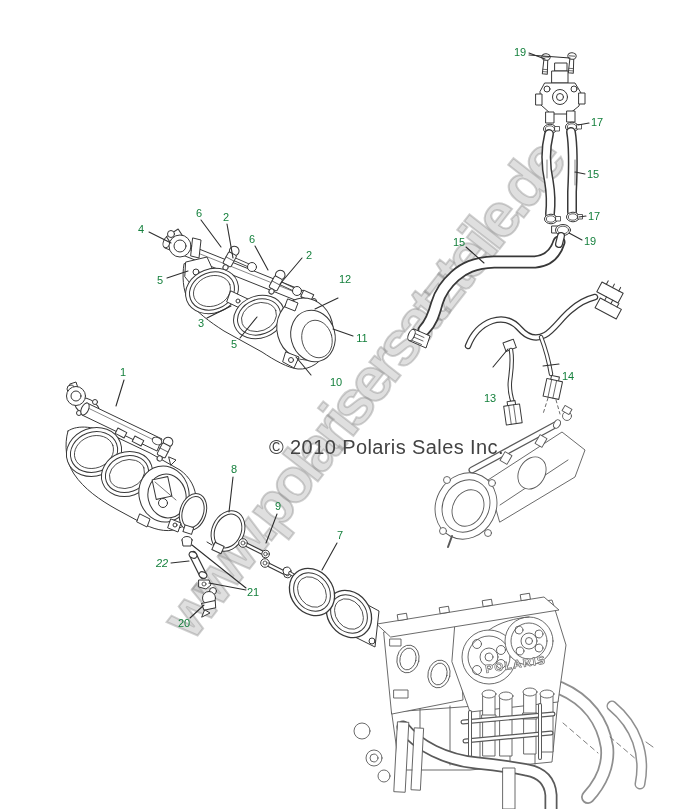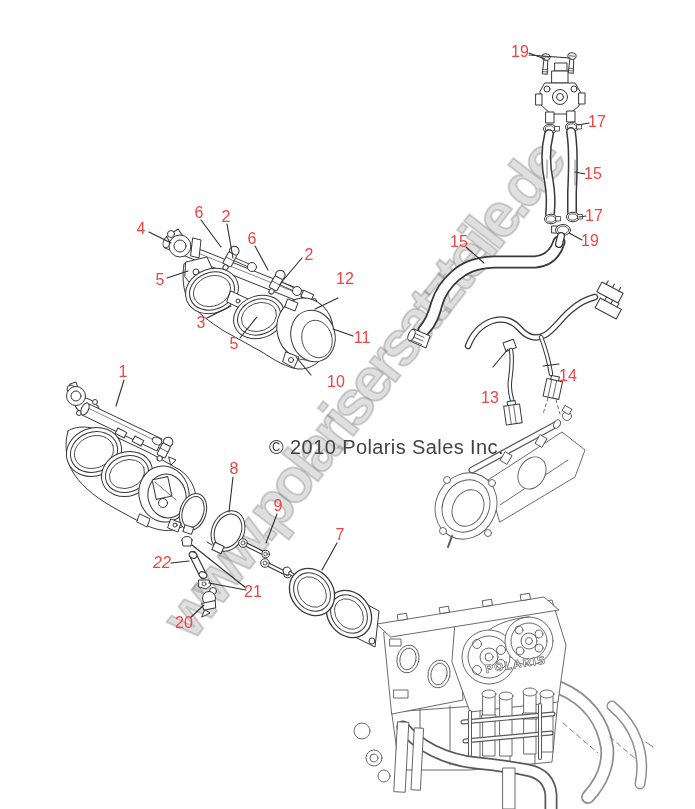--- a/index.html
+++ b/index.html
@@ -14,7 +14,7 @@
   .copyright{position:absolute;left:269px;top:436px;font-size:20px;color:#434343;
     letter-spacing:.4px;z-index:3;white-space:nowrap;}
   .callouts{position:absolute;left:0;top:0;width:100%;height:100%;z-index:4;pointer-events:none;}
-  .callout{position:absolute;transform:translate(-50%,-50%);font-size:16px;color:#ef4444;}
+  .callout{position:absolute;transform:translate(-50%,-50%);font-size:11px;color:#15803d;}
 </style>
 </head>
 <body>

